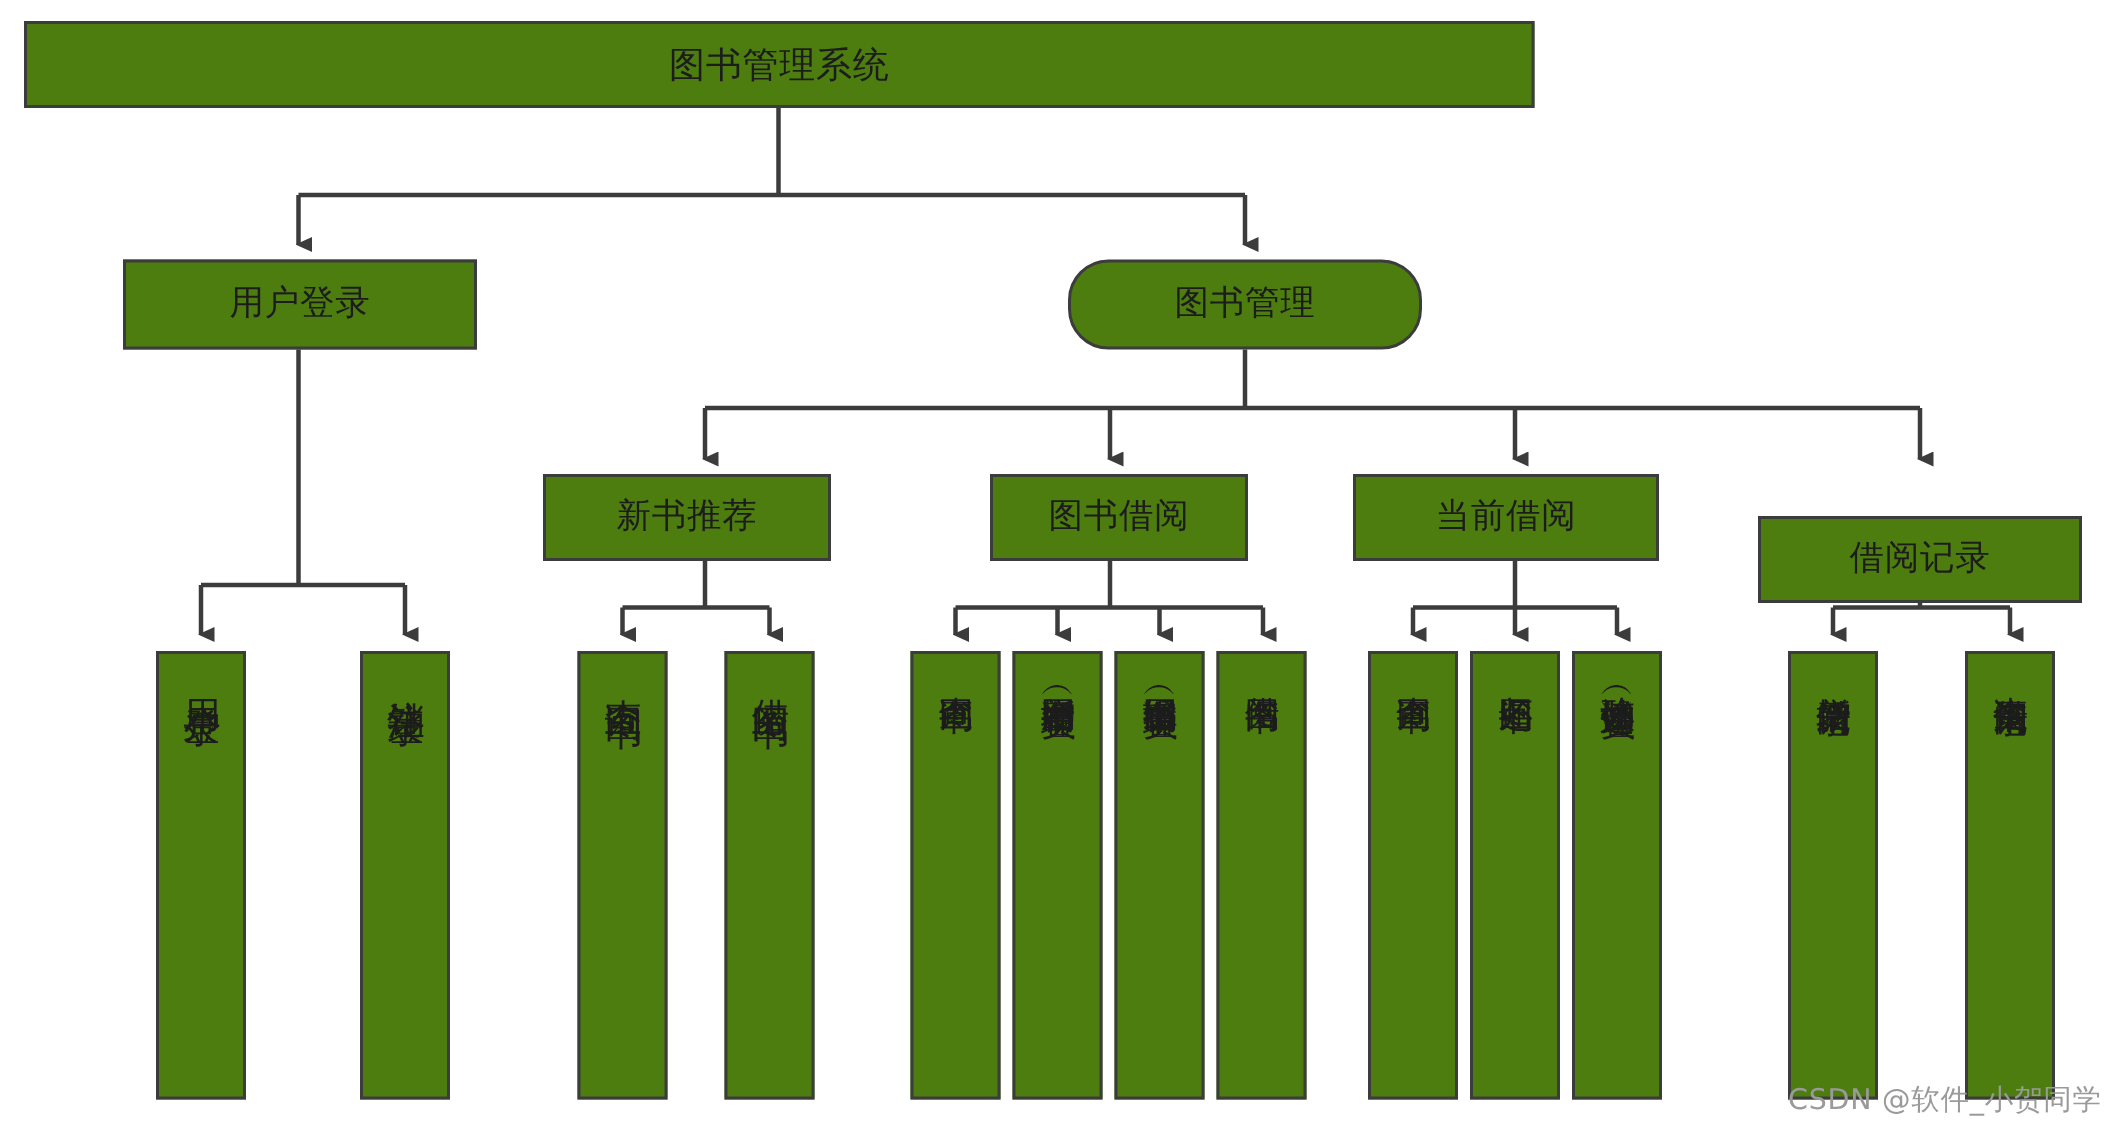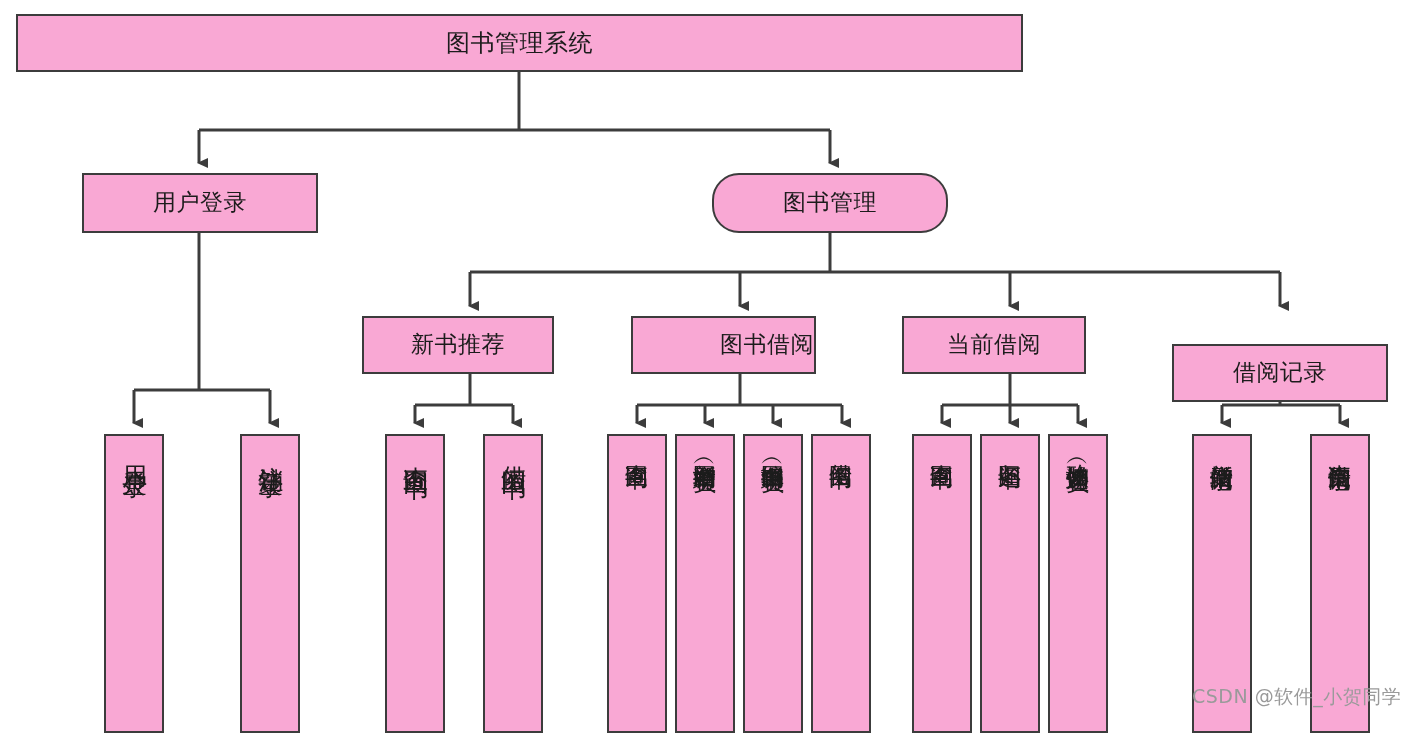--- a/index.html
+++ b/index.html
@@ -27,7 +27,7 @@
     position: absolute;
     box-sizing: border-box;
     border: 2.5px solid #3c3c3c;
-    background: #f9a8d4;
+    background: #4d7c0f;
     display: flex;
     align-items: center;
     justify-content: center;

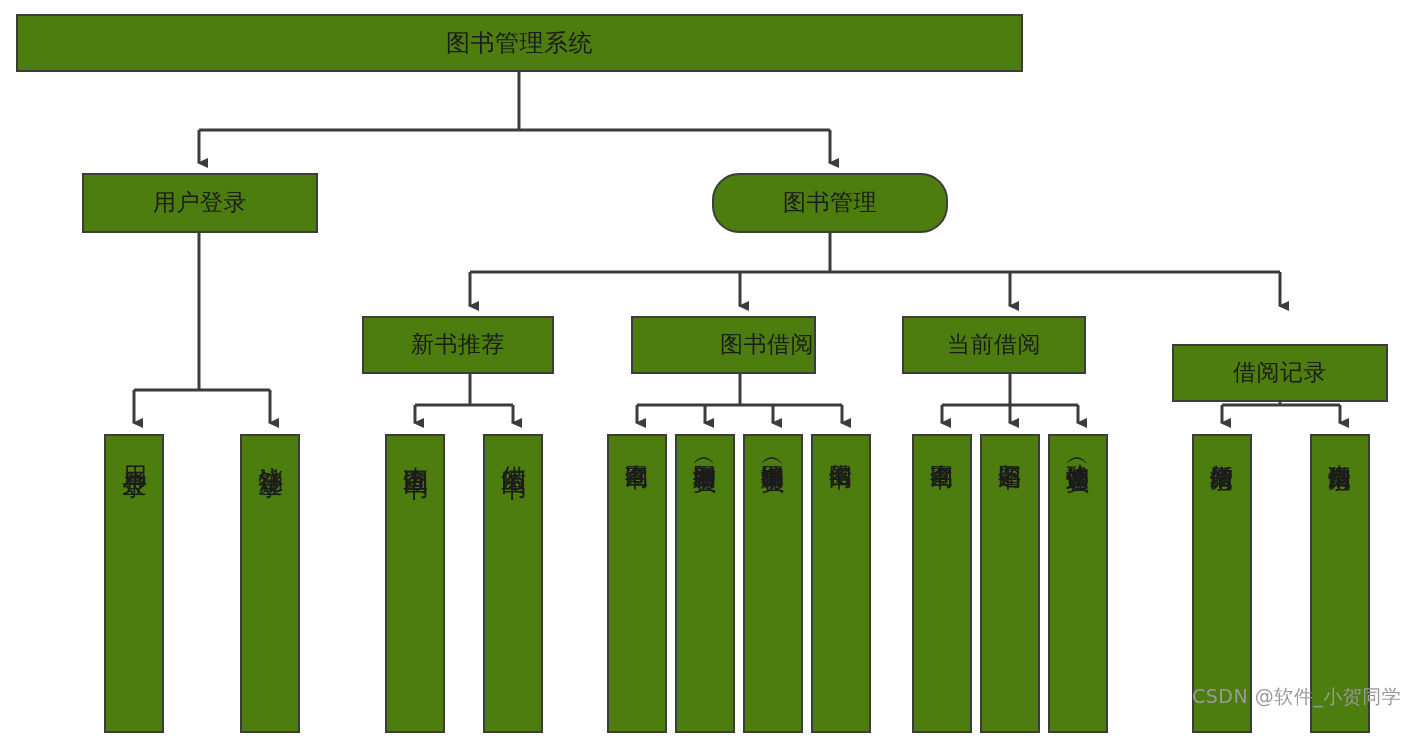--- a/index.html
+++ b/index.html
@@ -139,7 +139,7 @@
   <div class="node h" style="left:362px; top:316px; width:192px; height:58px;">
     <span class="label">新书推荐</span>
   </div>
-  <div class="node h" style="left:631px; top:316px; width:185px; height:58px;justify-content:flex-end;">
+  <div class="node h" style="left:660px; top:316px; width:172px; height:58px;">
     <span class="label">图书借阅</span>
   </div>
   <div class="node h" style="left:902px; top:316px; width:184px; height:58px;">

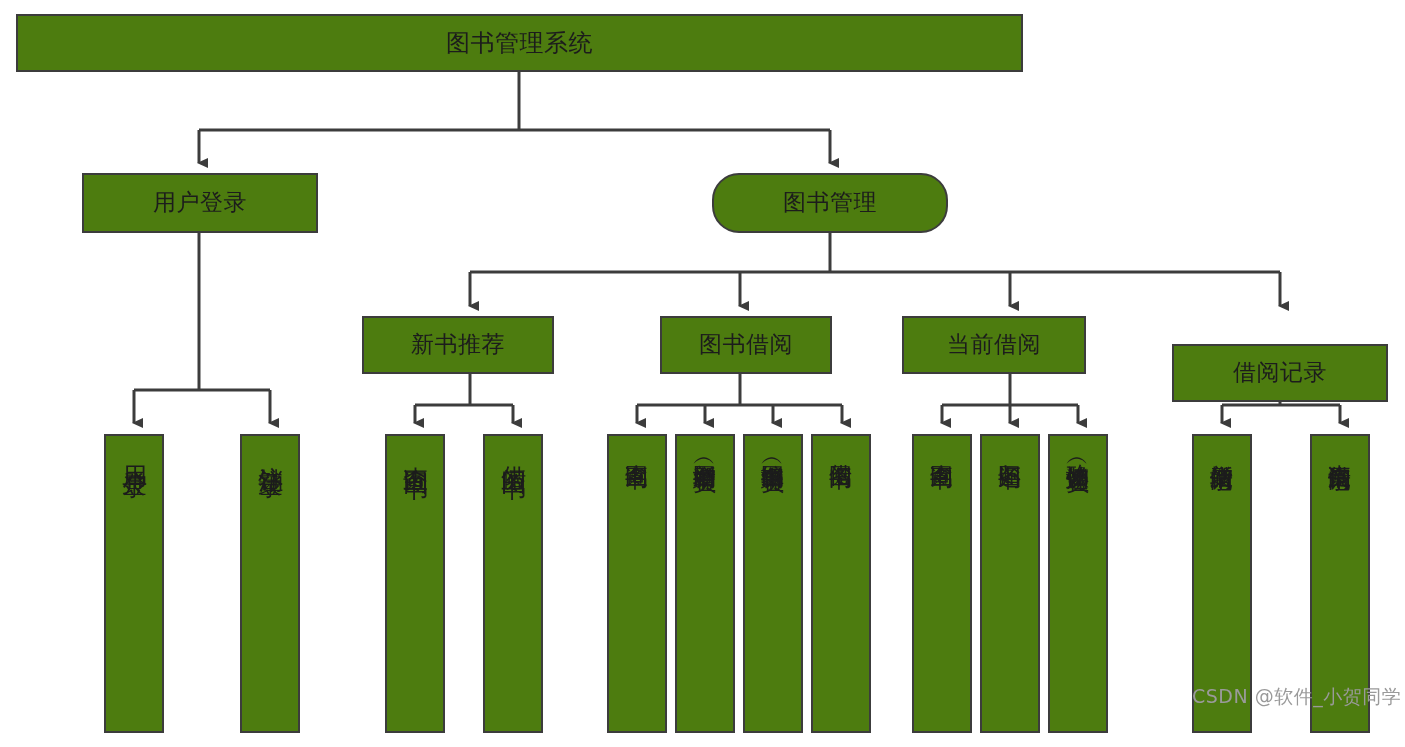--- a/index.html
+++ b/index.html
@@ -142,7 +142,7 @@
   <div class="node h" style="left:660px; top:316px; width:172px; height:58px;">
     <span class="label">图书借阅</span>
   </div>
-  <div class="node h" style="left:902px; top:316px; width:184px; height:58px;">
+  <div class="node h" style="left:902px; top:316px; width:204px; height:58px;">
     <span class="label">当前借阅</span>
   </div>
   <div class="node h" style="left:1172px; top:324px; width:216px; height:58px;margin-top:20px;">

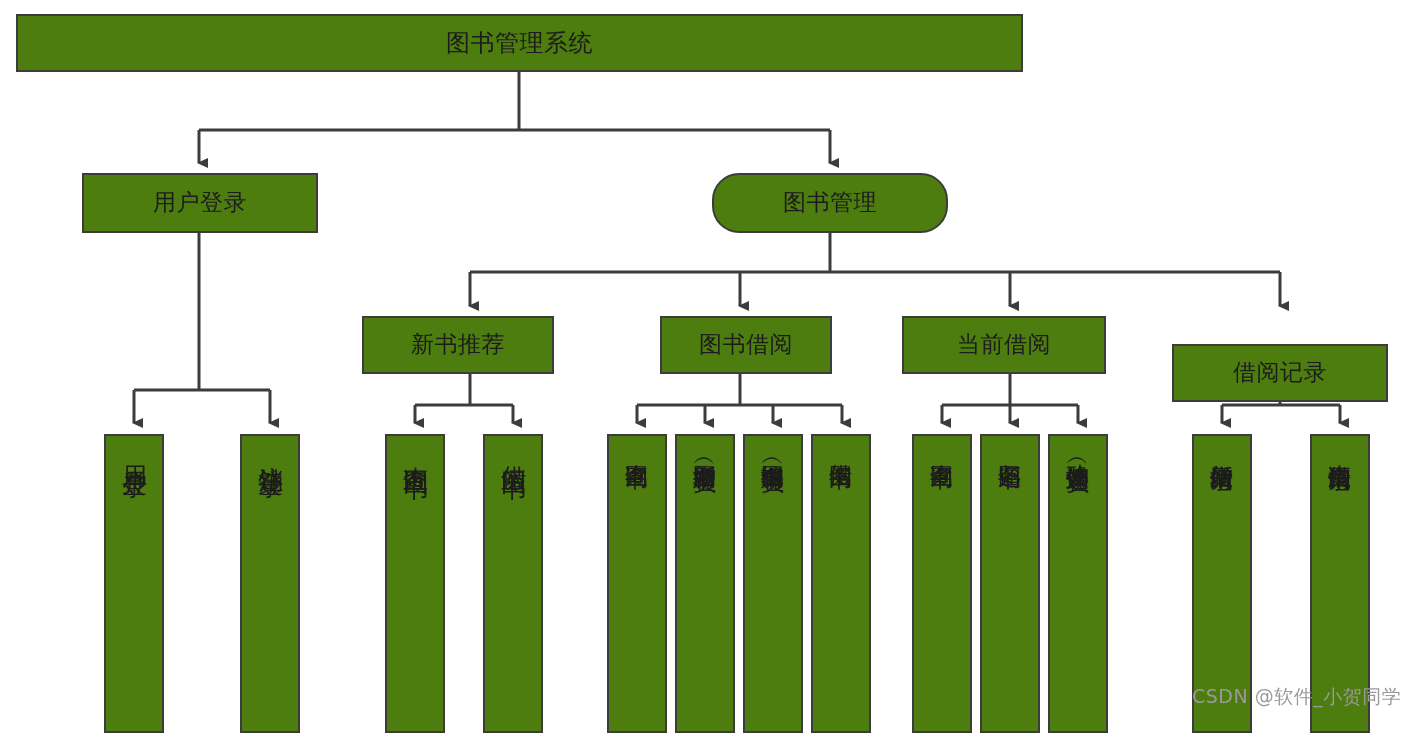--- a/index.html
+++ b/index.html
@@ -193,7 +193,7 @@
     <span class="label">查询借阅记录</span>
   </div>
 
-  <div class="watermark" style="left:1192px; top:684px;">CSDN @软件_小贺同学</div>
+  <div class="watermark" style="left:1192px; top:720px;">CSDN @软件_小贺同学</div>
 
 </div>
 

